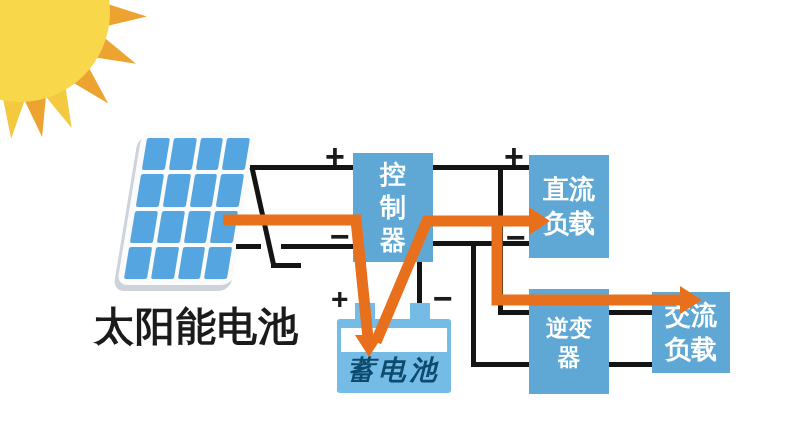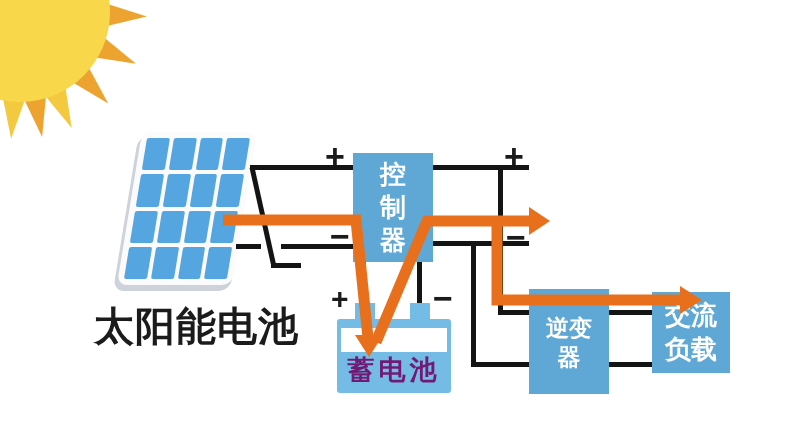--- a/index.html
+++ b/index.html
@@ -118,6 +118,9 @@
   <div class="box" style="left:353px;top:153px;width:80px;height:109px">
     <div class="wrap lbl-ctrl">控制器</div>
   </div>
+  <div class="box" style="left:529px;top:155px;width:80px;height:103px">
+    <div class="wrap lbl-26">直流负载</div>
+  </div>
   <div class="box" style="left:529px;top:289px;width:80px;height:105px">
     <div class="wrap">
       <span class="lbl-inv-bot">逆变器</span>

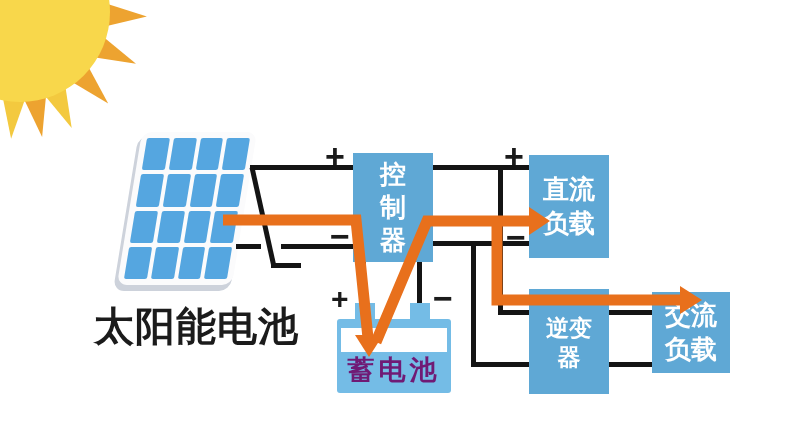--- a/index.html
+++ b/index.html
@@ -40,8 +40,8 @@
   }
   #battery-band{position:absolute;left:4px;top:9px;right:4px;height:24px;background:#fff;}
   #battery-label{
-    position:absolute;left:0;right:0;bottom:5px;text-align:center;color:#701a75;
-    font-weight:bold;font-size:27px;letter-spacing:4px;
+    position:absolute;left:0;right:0;bottom:5px;text-align:center;color:#0c4a6e;
+    font-weight:bold;font-size:27px;letter-spacing:4px;font-style:italic;
   }
   .terminal{position:absolute;top:303px;width:20px;height:18px;background:var(--battery-blue);}
   

